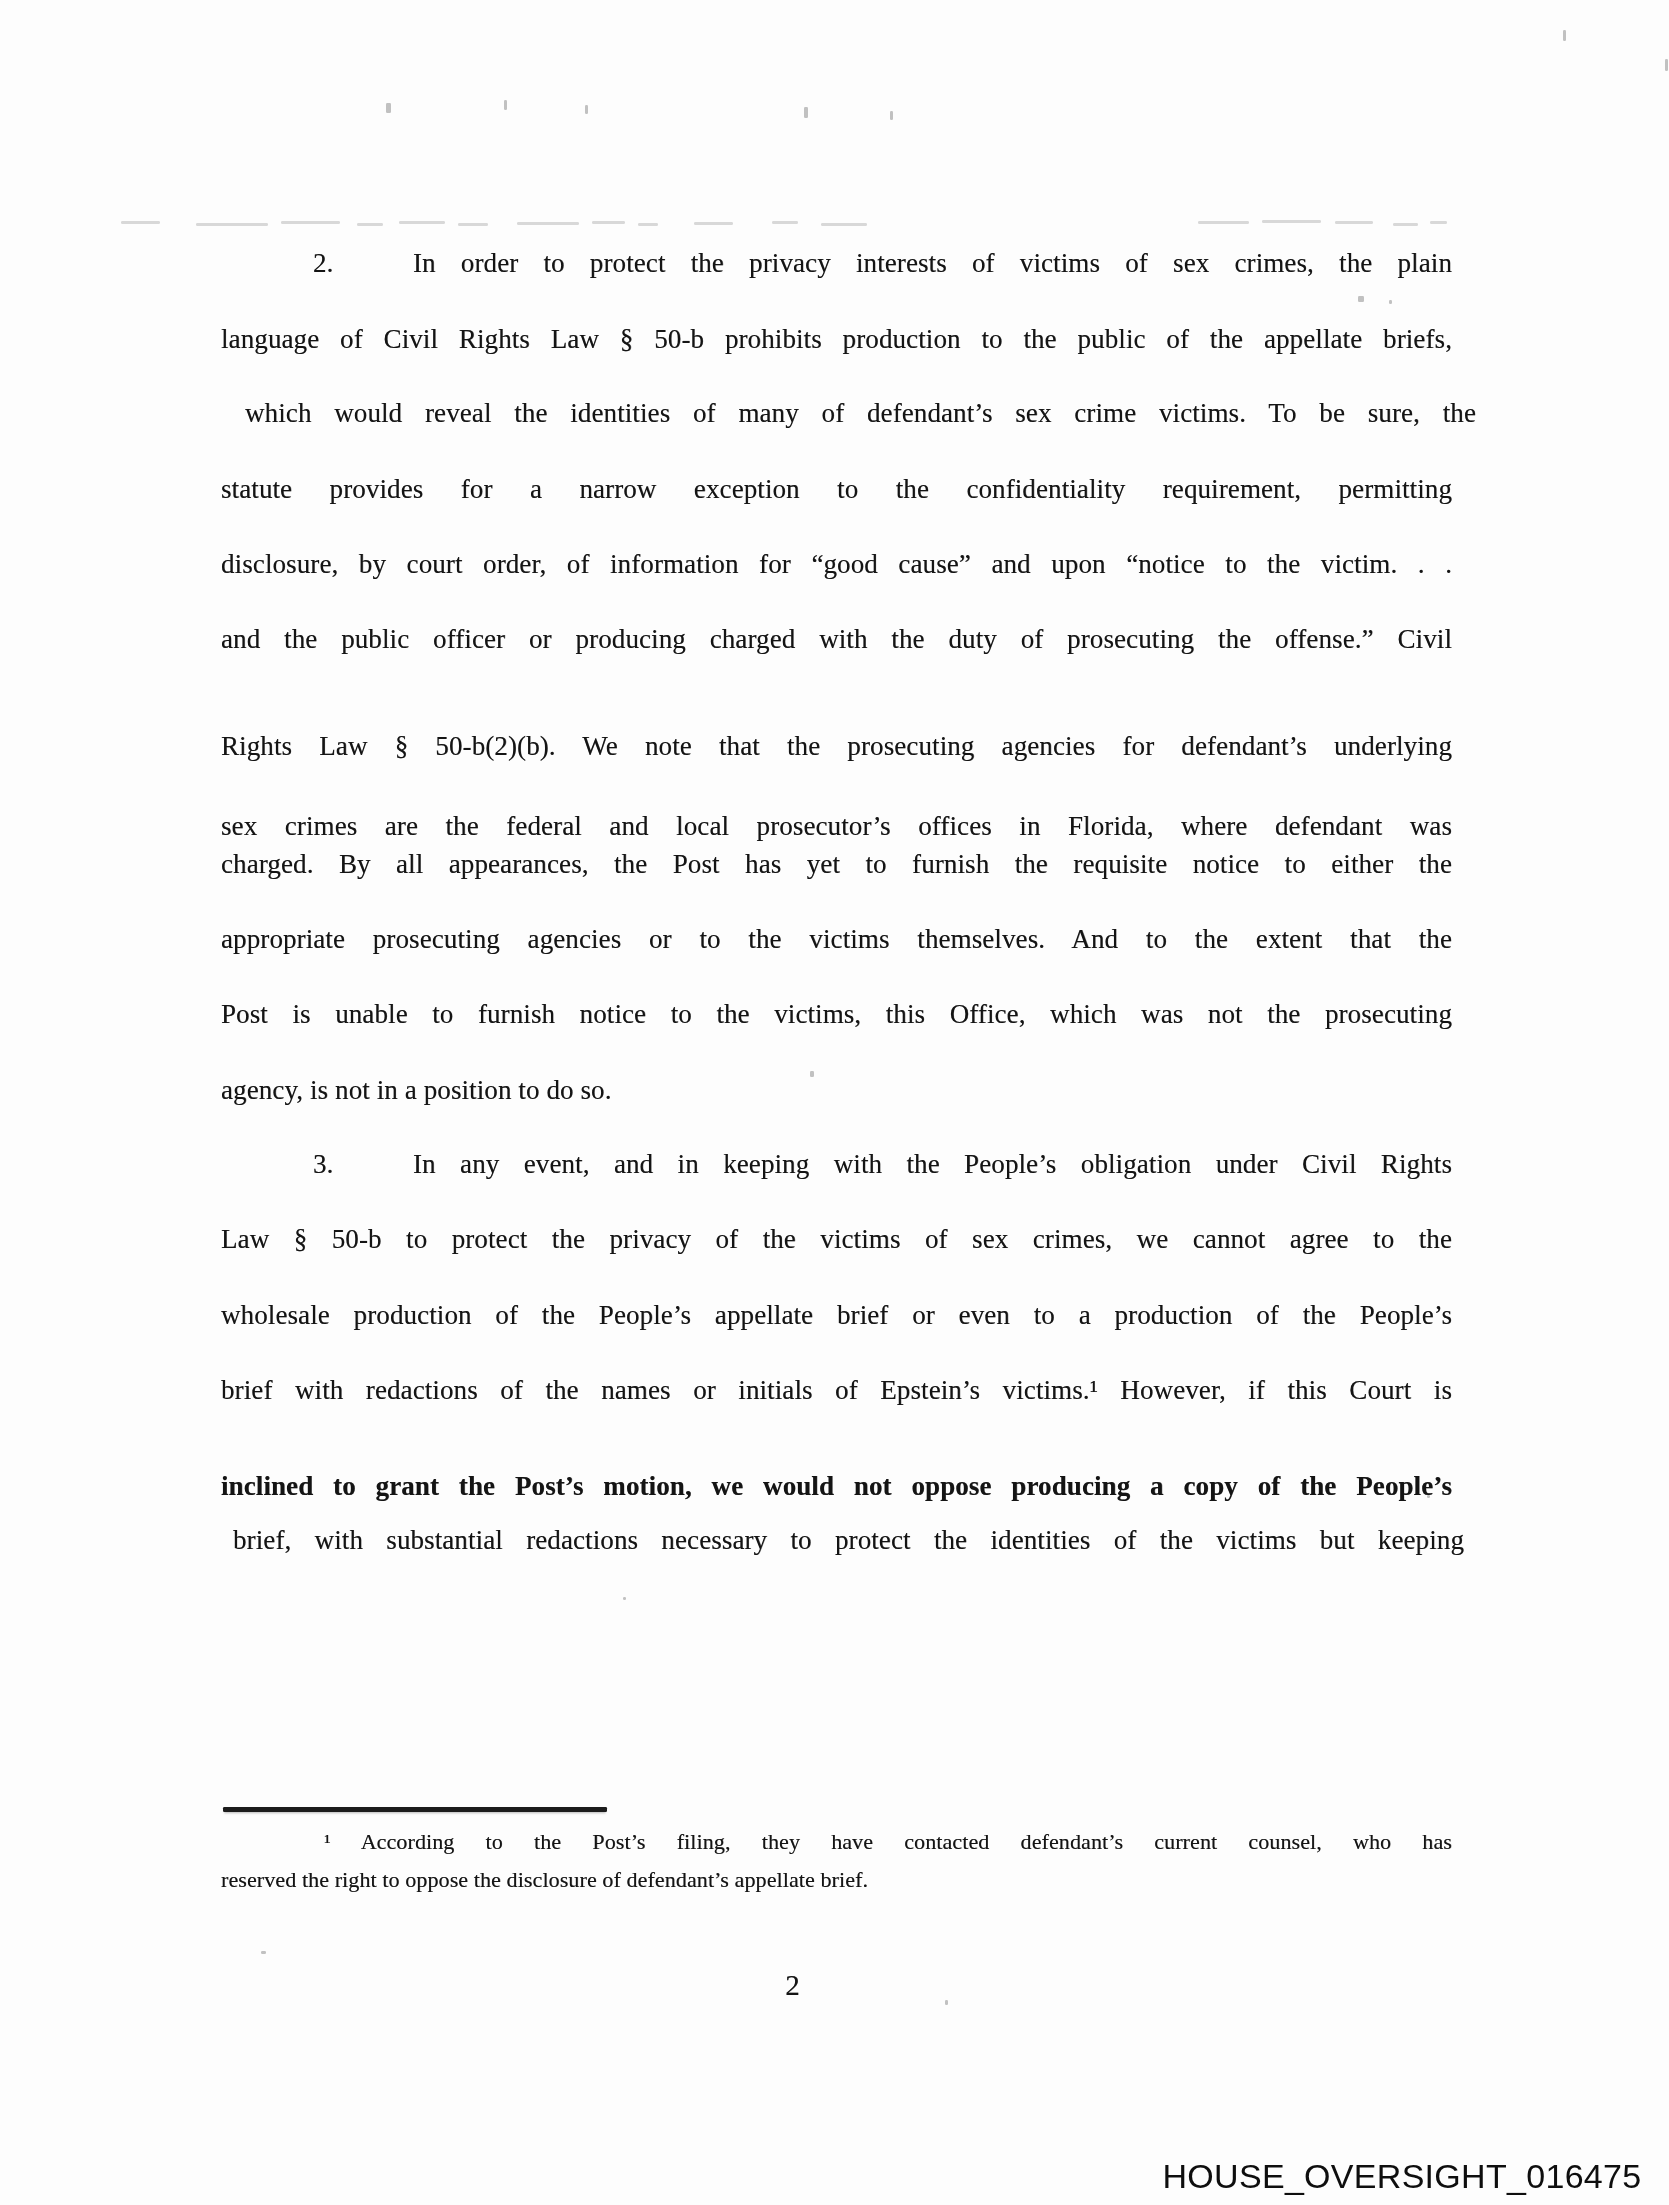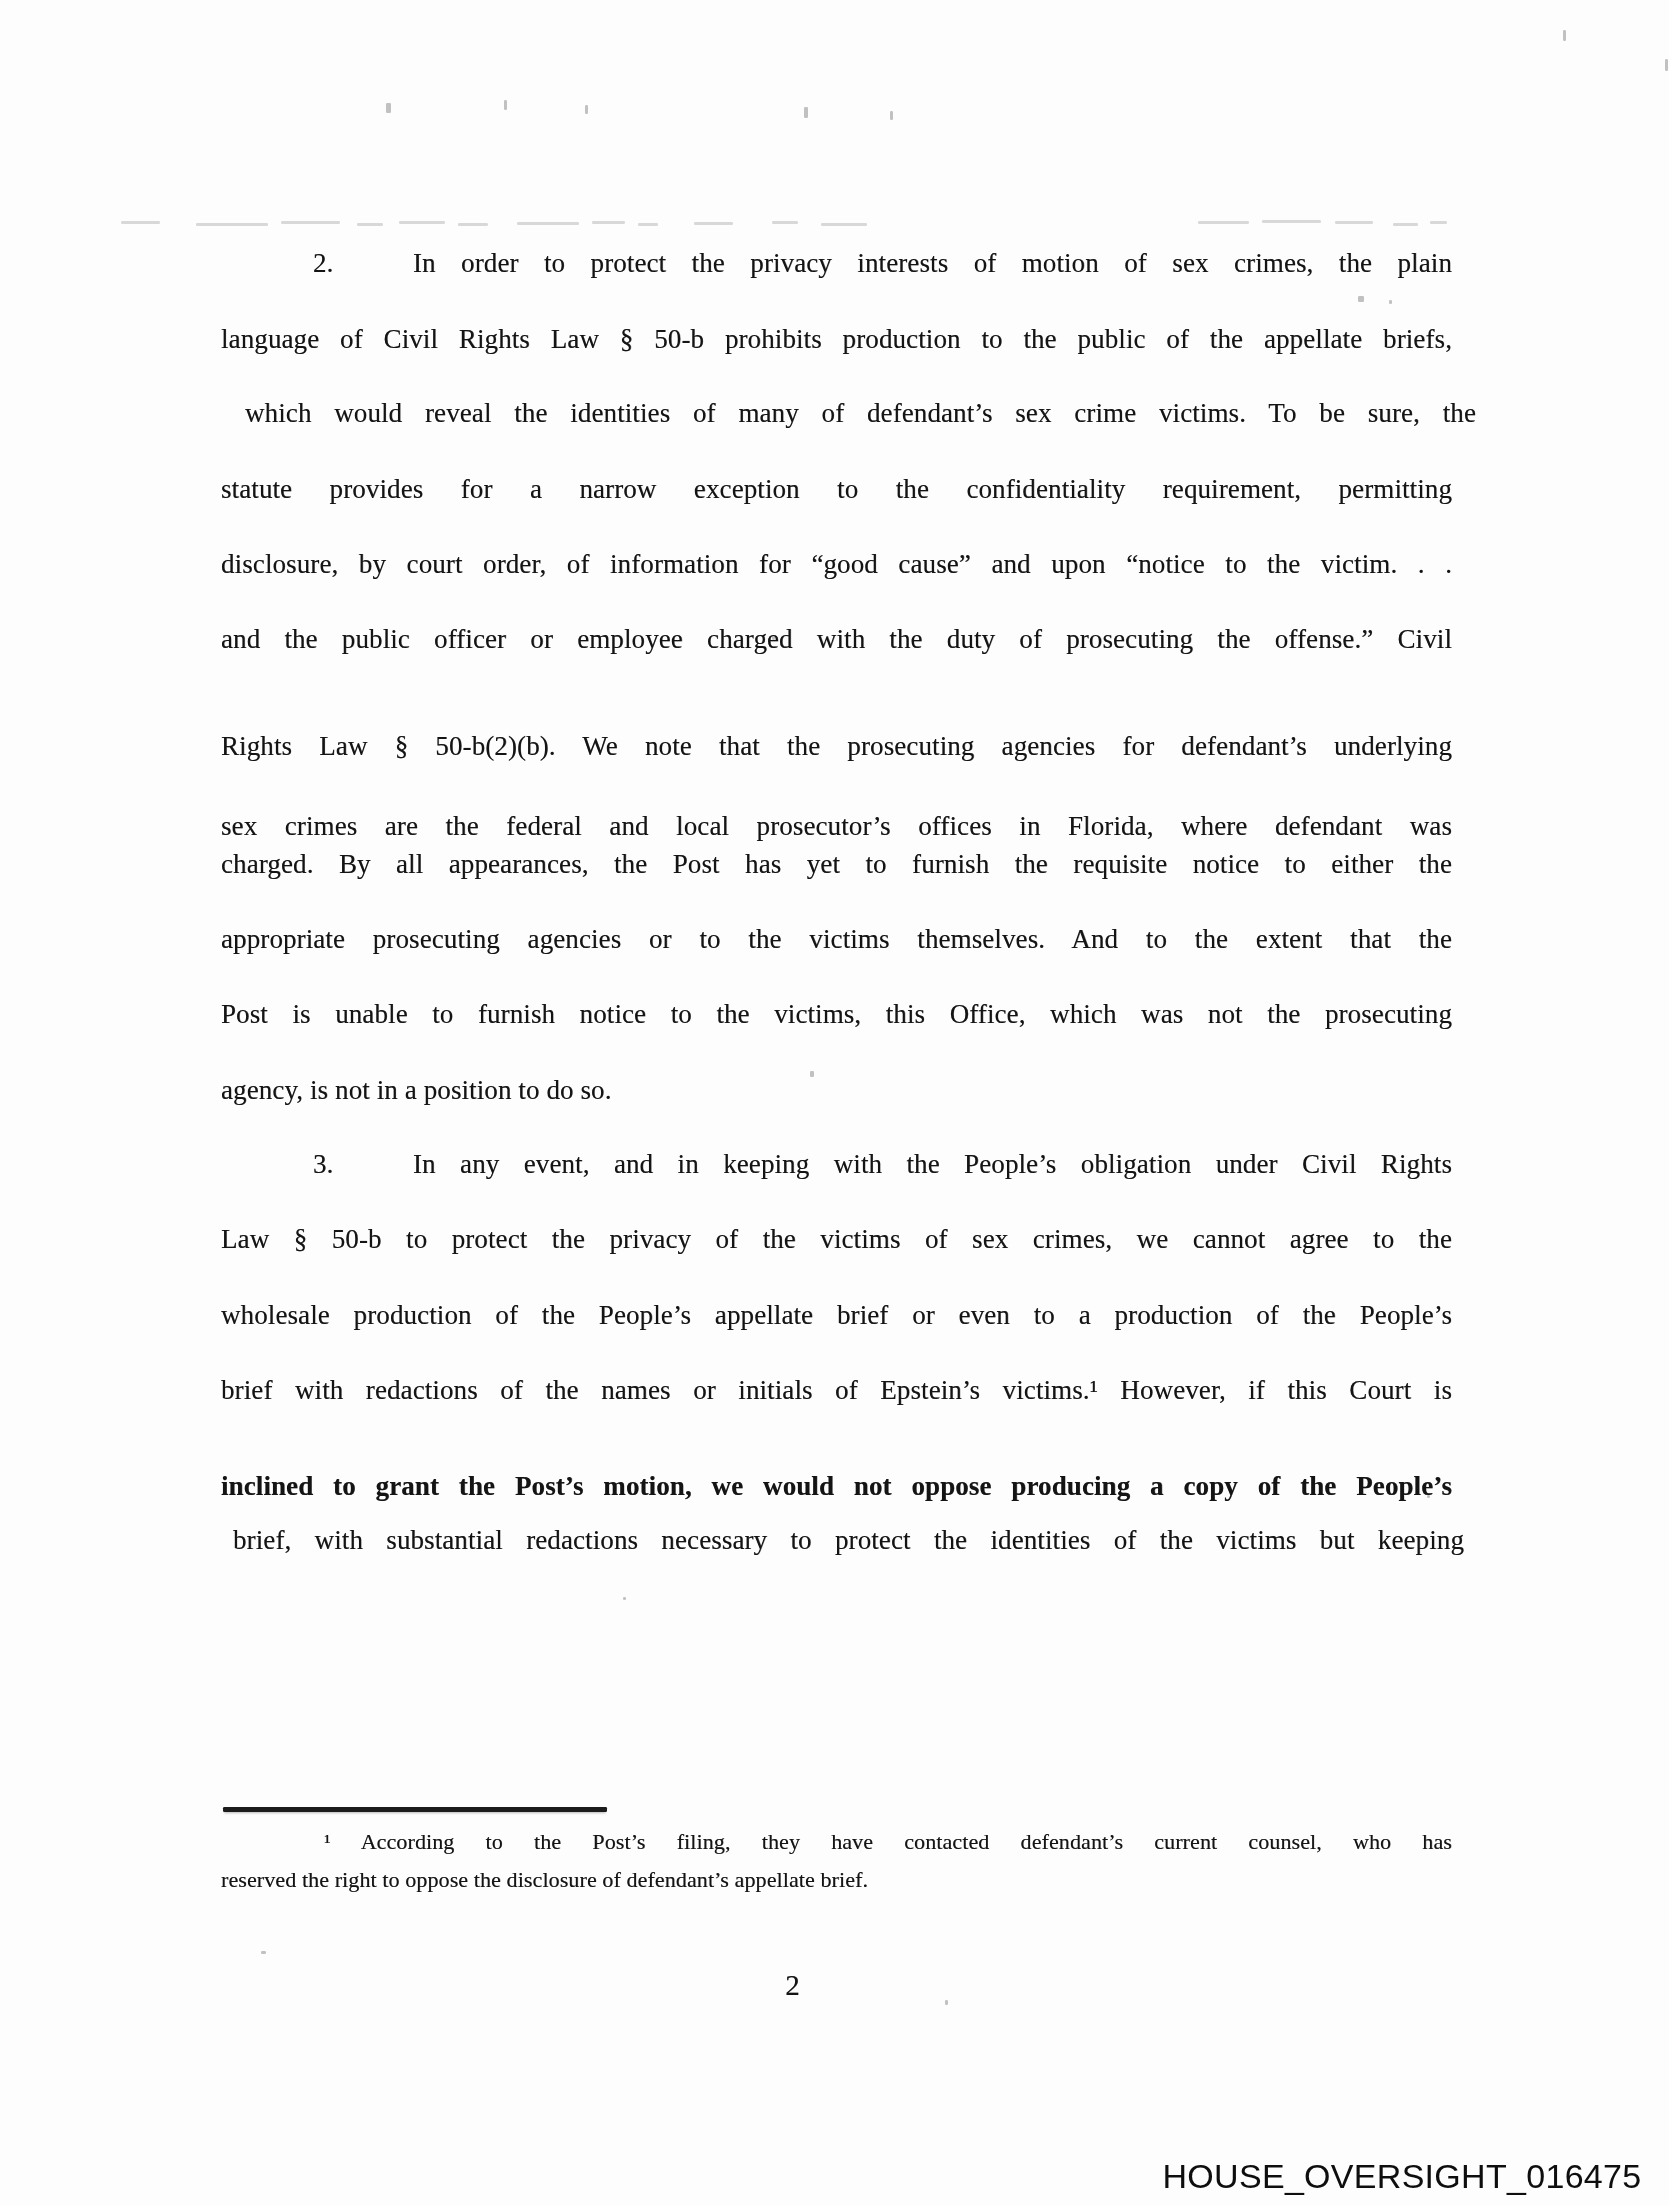--- a/index.html
+++ b/index.html
@@ -136,7 +136,7 @@
     </div>
 
   <div id="body-host">
-      <div class="line just para-indent" style="top: 247px;"><span class="para-num">2.</span><span>In order to protect the privacy interests of motion of sex crimes, the plain</span></div>
+      <div class="line just para-indent" style="top: 247px;"><span class="para-num">2.</span><span>In order to protect the privacy interests of victims of sex crimes, the plain</span></div>
       <div class="line just" style="top: 323px;"><span>language of Civil Rights Law § 50-b prohibits production to the public of the appellate briefs,</span></div>
       <div class="line just" style="top: 397px; margin-left: 24px;"><span>which would reveal the identities of many of defendant’s sex crime victims. To be sure, the</span></div>
       <div class="line just" style="top: 473px;"><span>statute provides for a narrow exception to the confidentiality requirement, permitting</span></div>

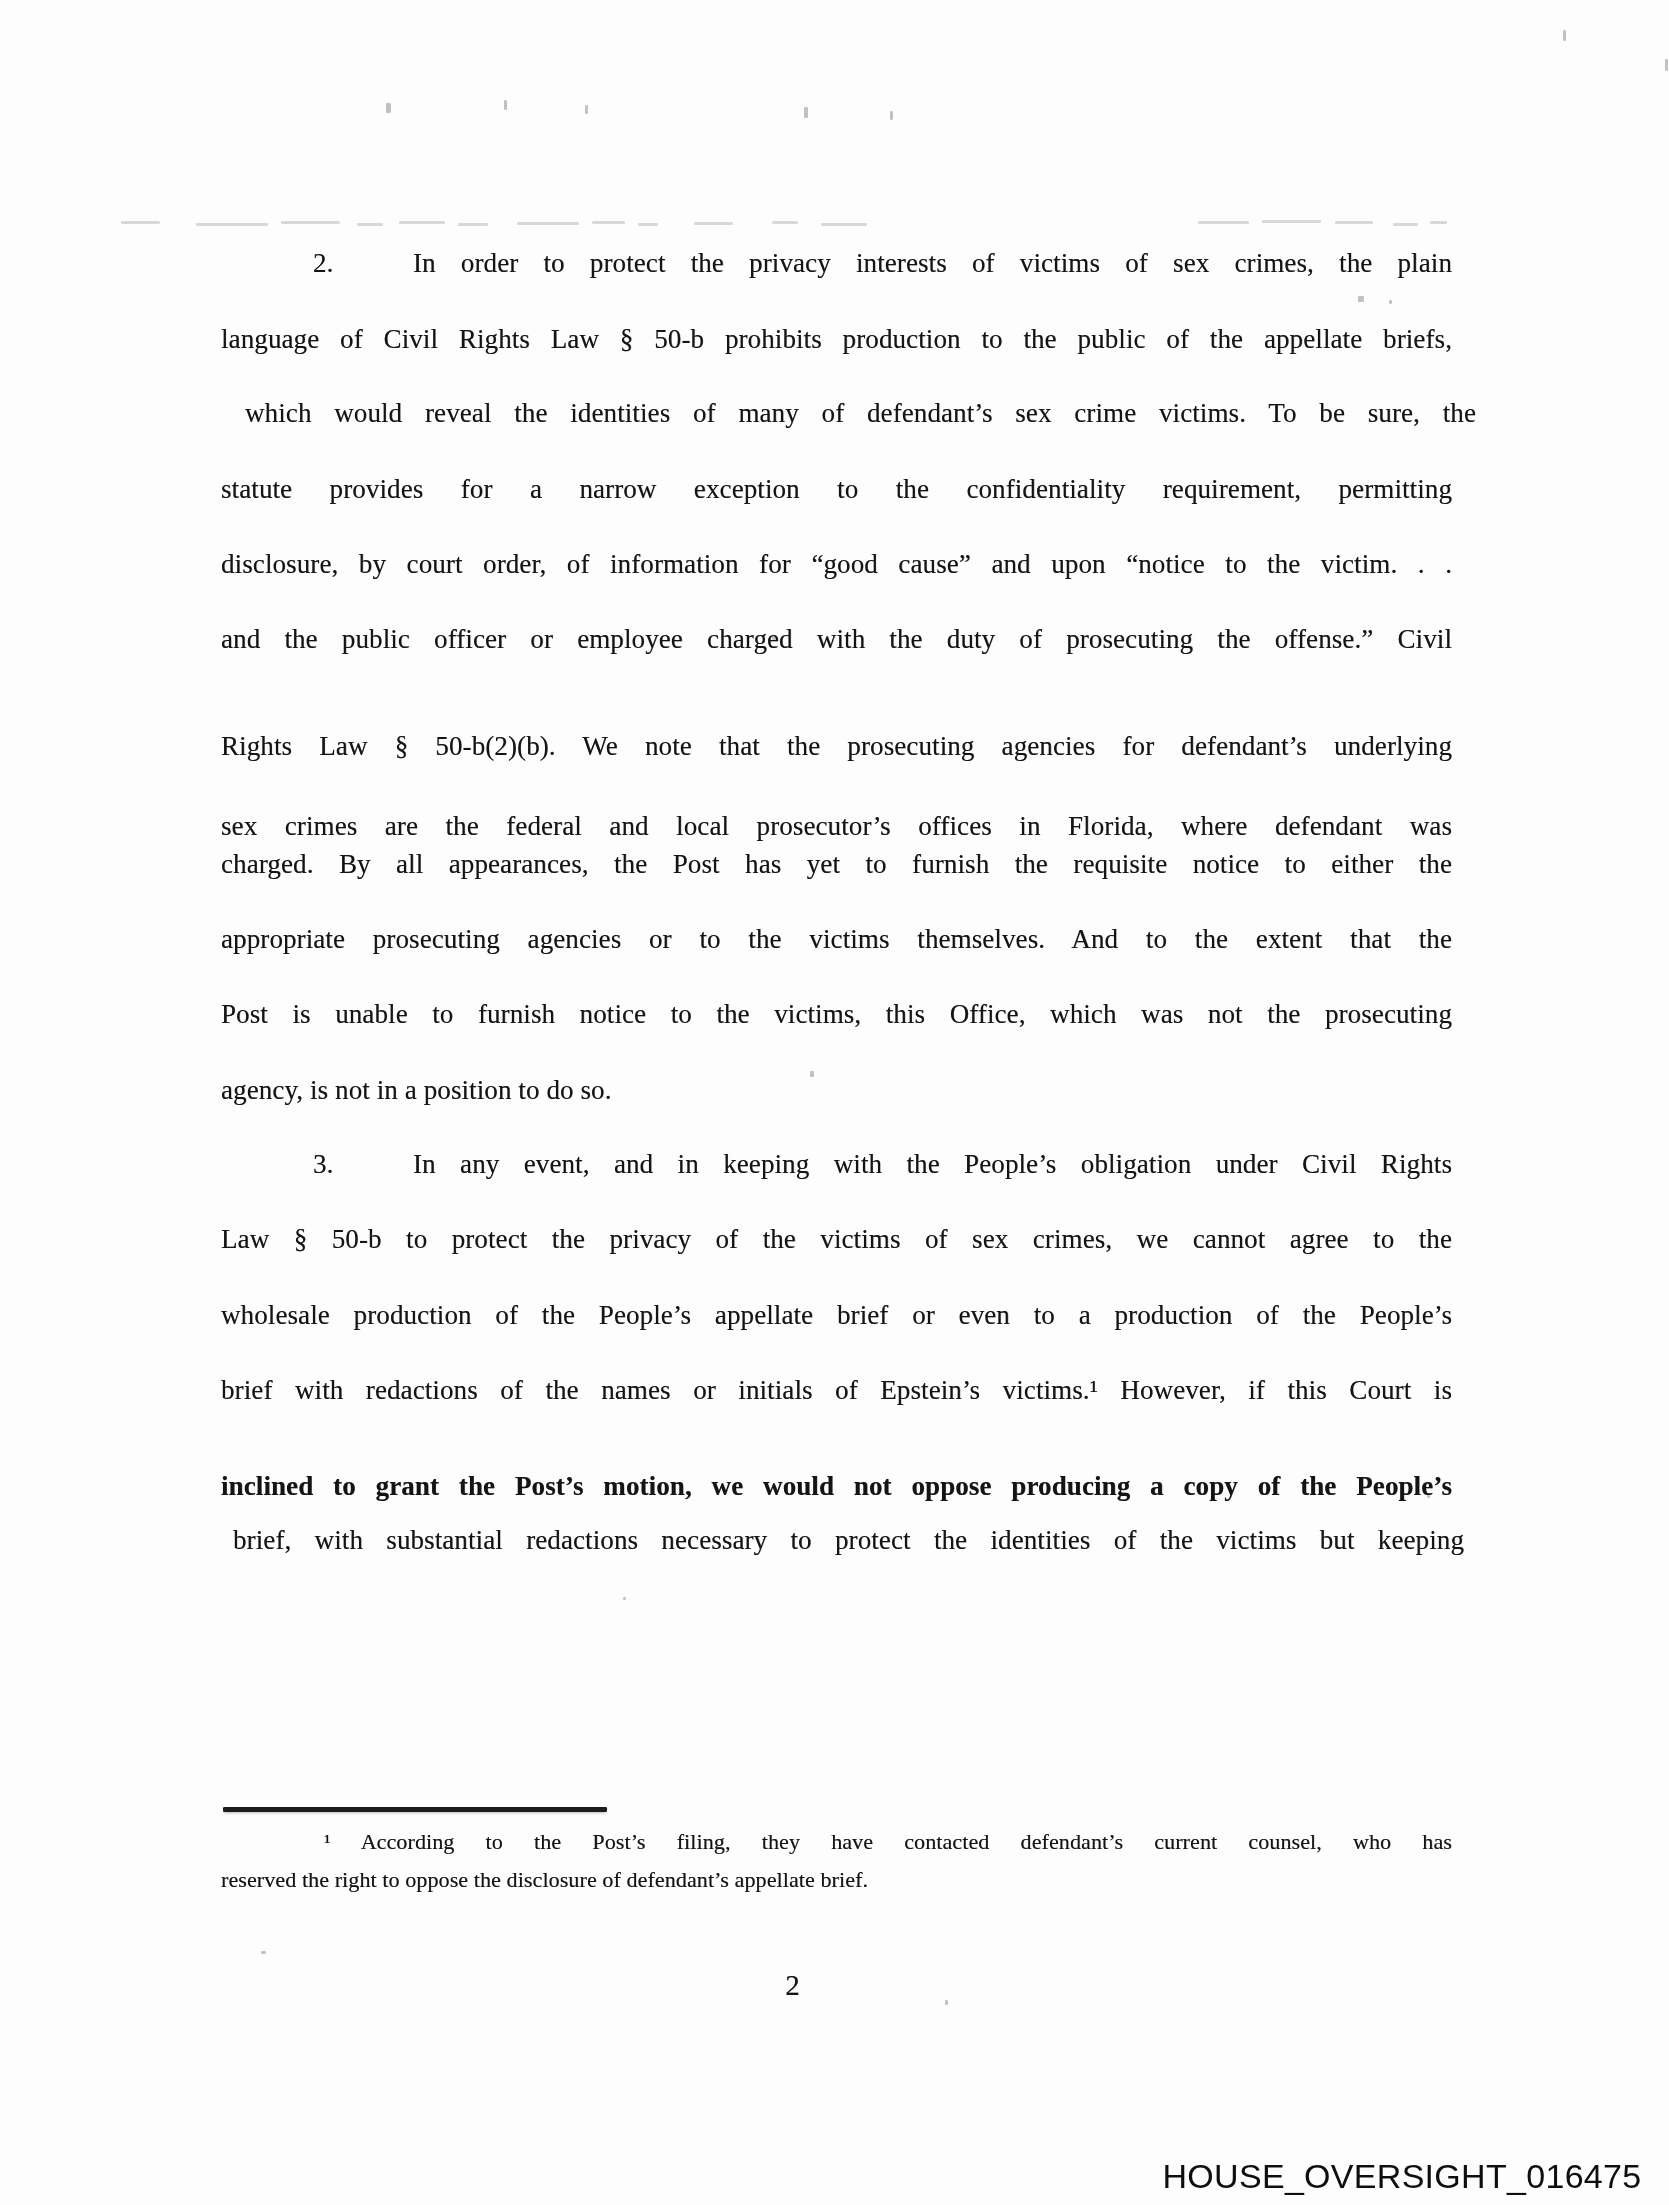--- a/index.html
+++ b/index.html
@@ -141,7 +141,7 @@
       <div class="line just" style="top: 397px; margin-left: 24px;"><span>which would reveal the identities of many of defendant’s sex crime victims. To be sure, the</span></div>
       <div class="line just" style="top: 473px;"><span>statute provides for a narrow exception to the confidentiality requirement, permitting</span></div>
       <div class="line just" style="top: 548px;"><span>disclosure, by court order, of information for “good cause” and upon “notice to the victim. . .</span></div>
-      <div class="line just" style="top: 623px;"><span>and the public officer or employee charged with the duty of prosecuting the offense.” Civil</span></div>
+      <div class="line just" style="top: 623px;"><span>and the public officer or producing charged with the duty of prosecuting the offense.” Civil</span></div>
       <div class="line just" style="top: 698px; margin-top: 32px;"><span>Rights Law § 50-b(2)(b). We note that the prosecuting agencies for defendant’s underlying</span></div>
       <div class="line just" style="top: 810px;"><span>sex crimes are the federal and local prosecutor’s offices in Florida, where defendant was</span></div>
       <div class="line just" style="top: 848px;"><span>charged. By all appearances, the Post has yet to furnish the requisite notice to either the</span></div>

